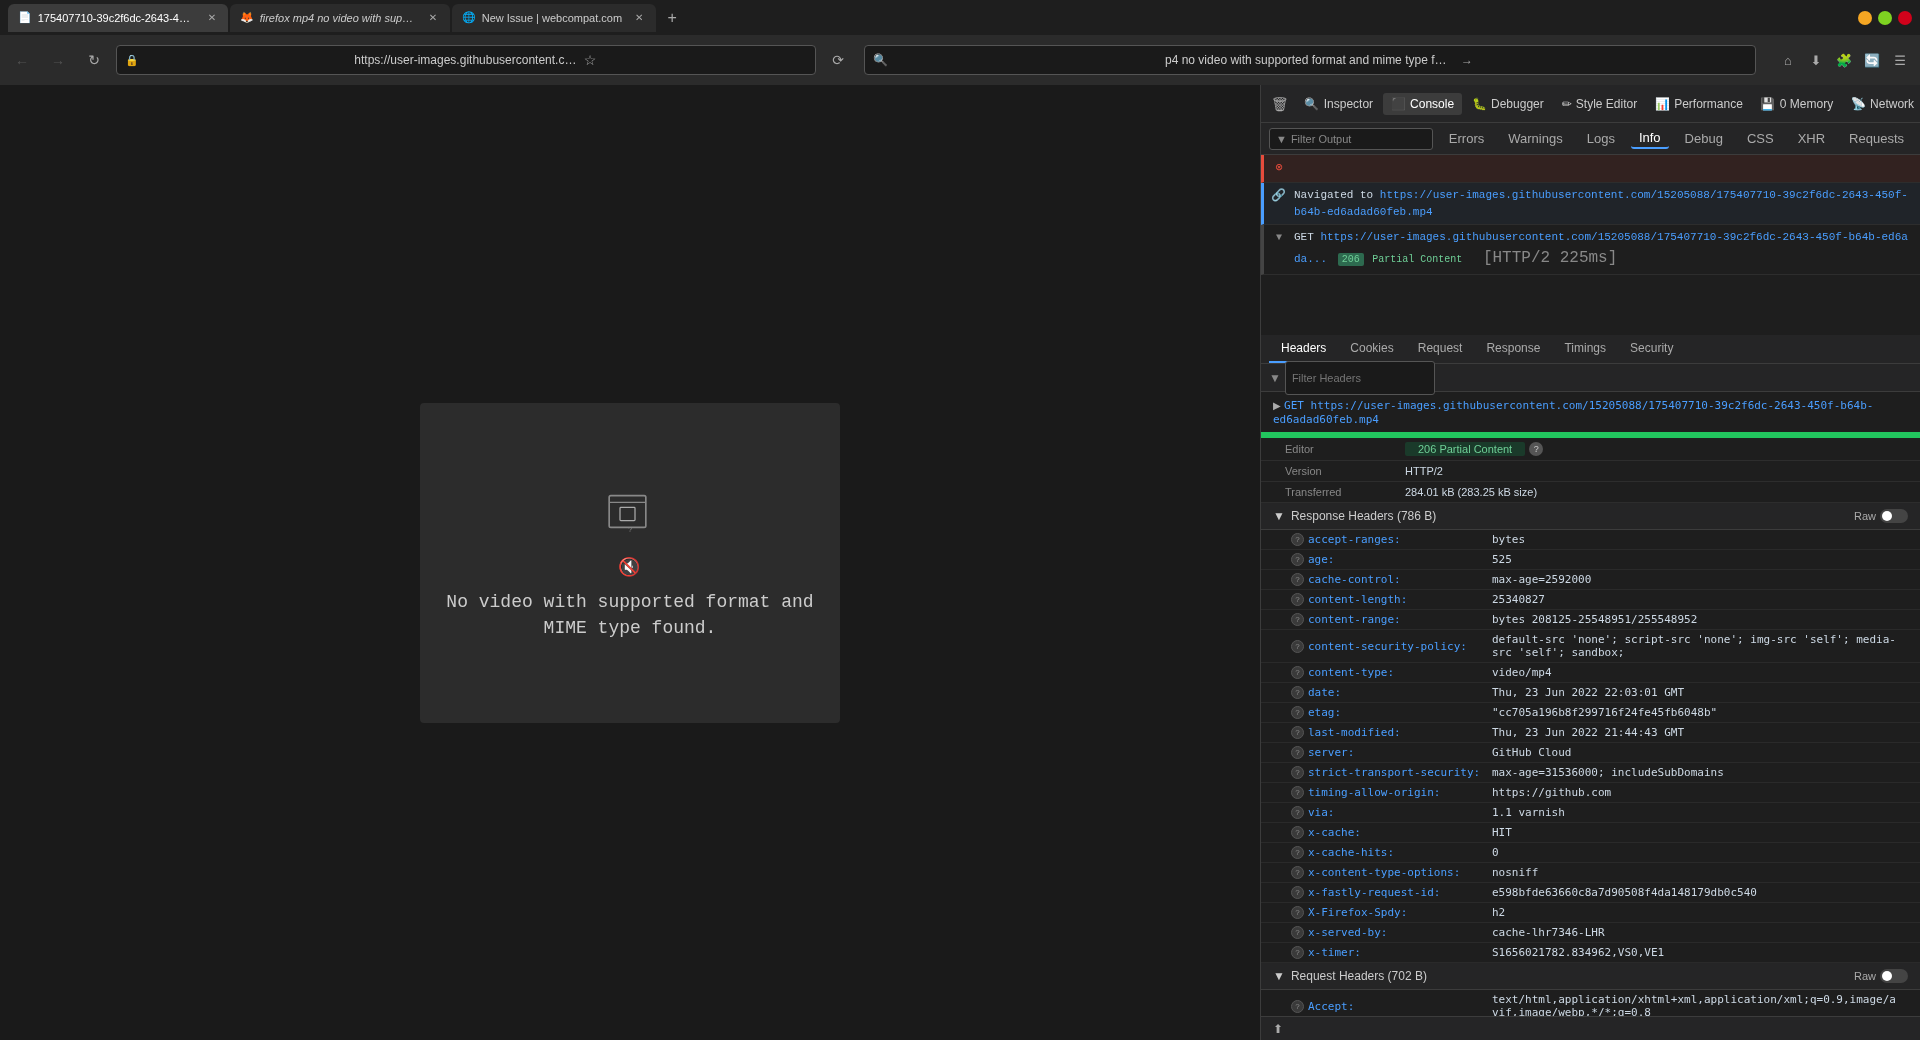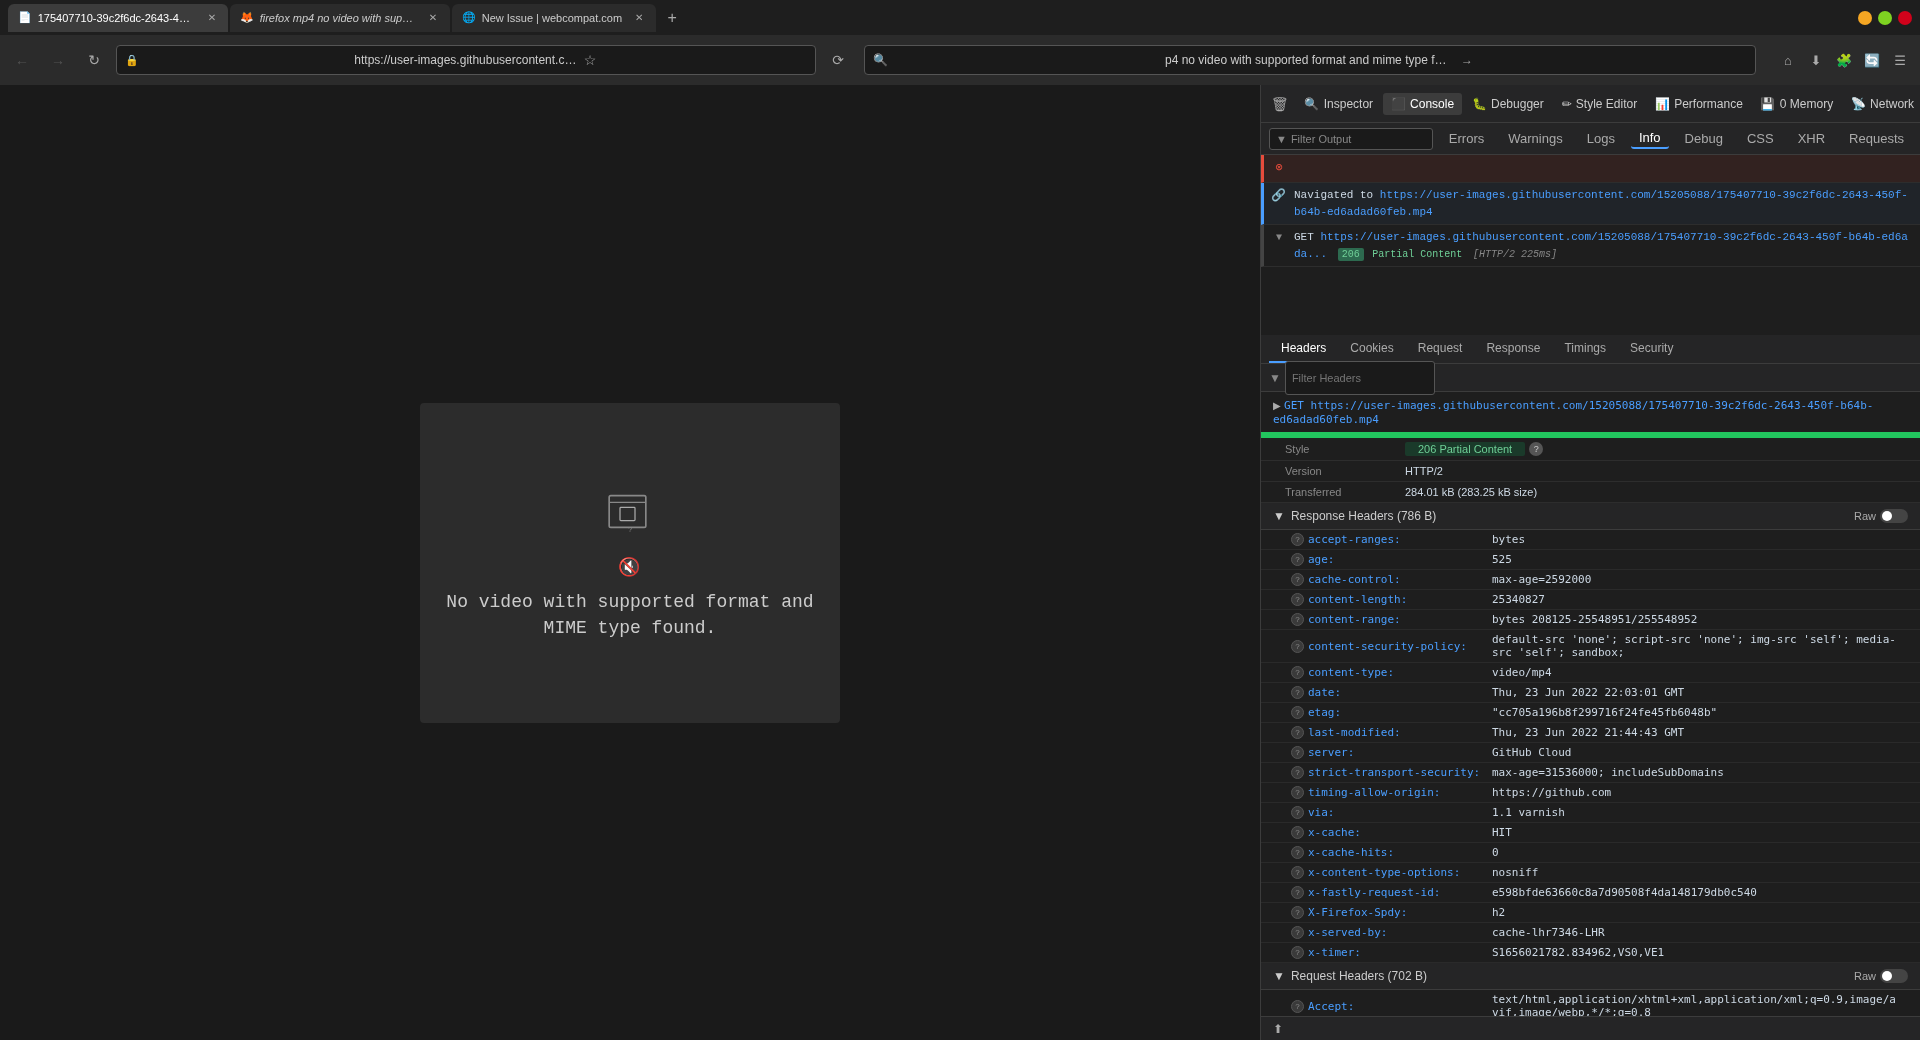--- a/index.html
+++ b/index.html
@@ -233,7 +233,7 @@
           GET <span class="link-text">https://user-images.githubusercontent.com/15205088/175407710-39c2f6dc-2643-450f-b64b-ed6ada...</span>
           <span style="background:#2d6a4f;color:#6fcf97;padding:1px 4px;border-radius:2px;margin-left:4px;font-size:10px;">206</span>
           <span style="color:#6fcf97;margin-left:2px;font-size:10px;">Partial Content</span>
-          <span style="color:#888;margin-left:4px;font-size:10px;font-style:italic;">[HTTP/2 225ms]</span>
+          <span style="color:#888;margin-left:14px;font-size:16px;">[HTTP/2 225ms]</span>
         </div>
       </div>
     </div>

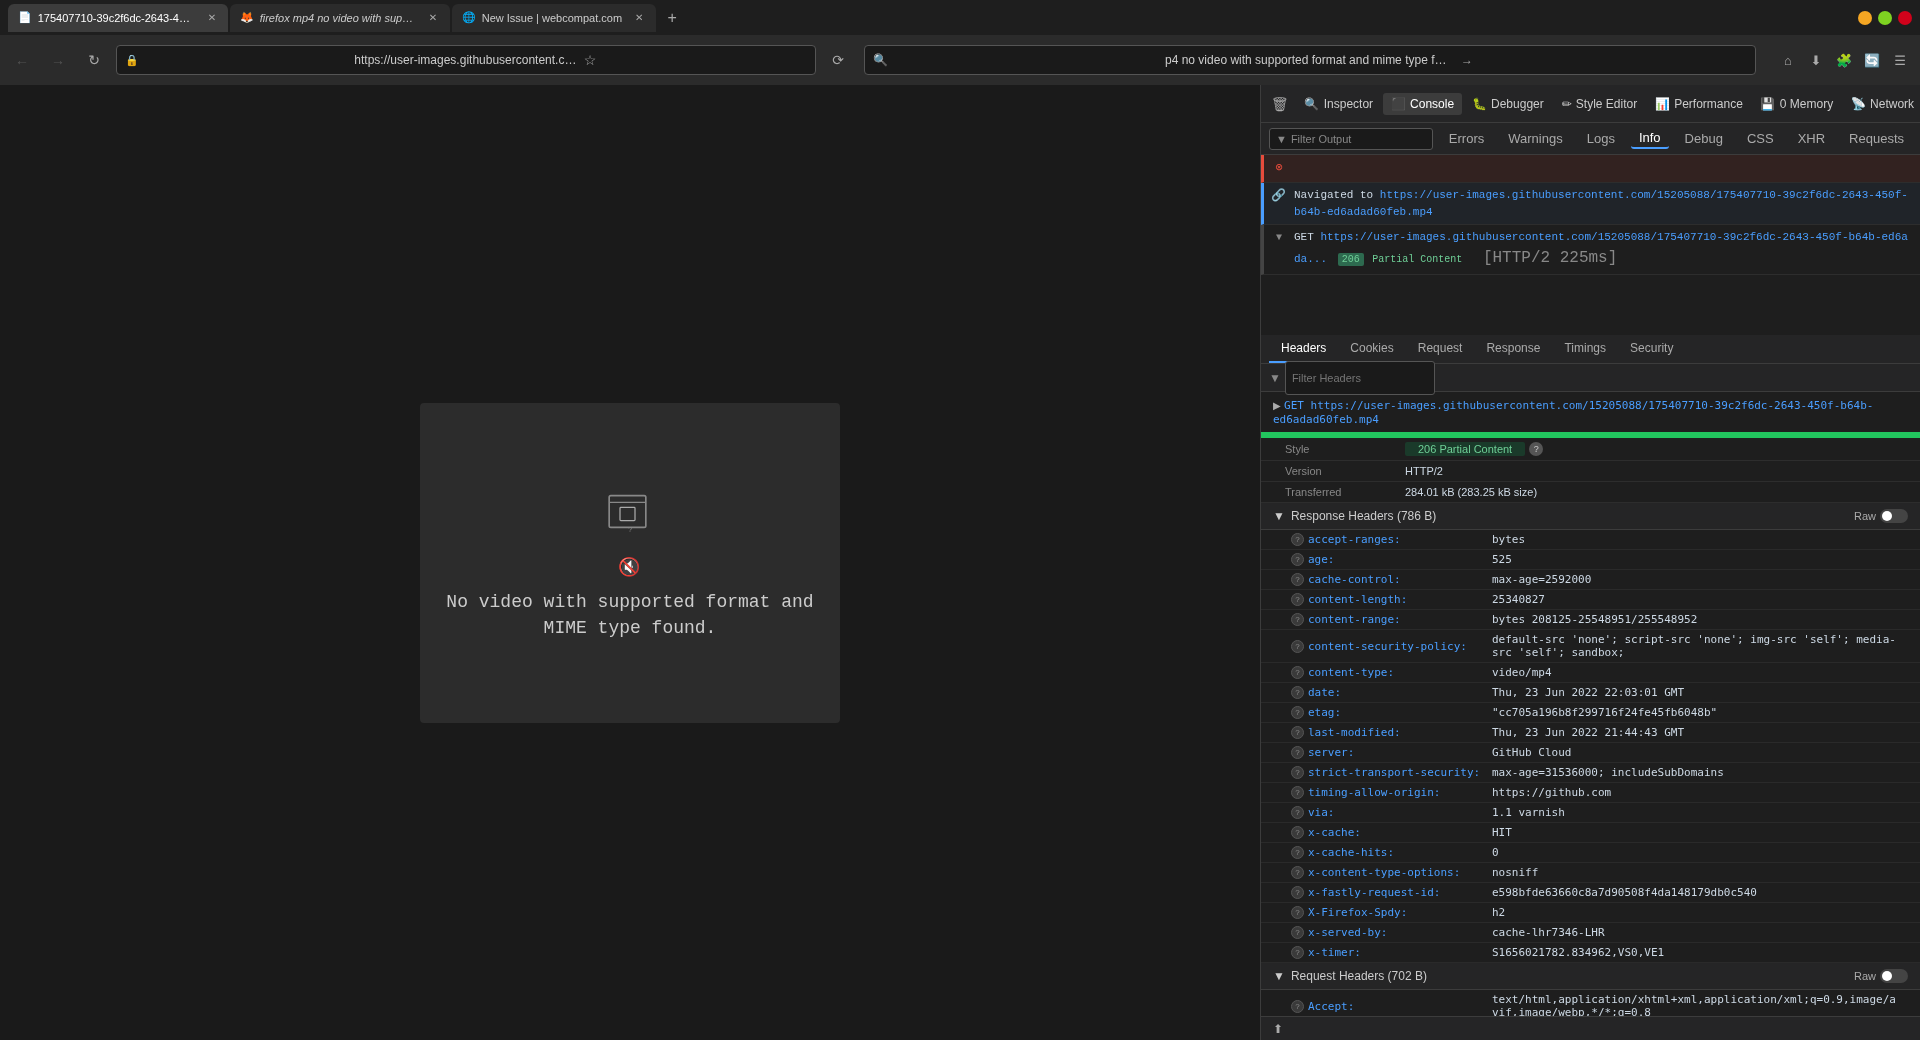--- a/index.html
+++ b/index.html
@@ -260,7 +260,7 @@
       </div>
 
       <div class="status-row">
-        <span class="status-label">Style</span>
+        <span class="status-label">Editor</span>
         <span class="status-value"><span style="background:#1a3a2a;color:#6fcf97;padding:1px 13px;border-radius:2px;">206 Partial Content</span></span>
         <div class="status-info-icon">?</div>
       </div>

